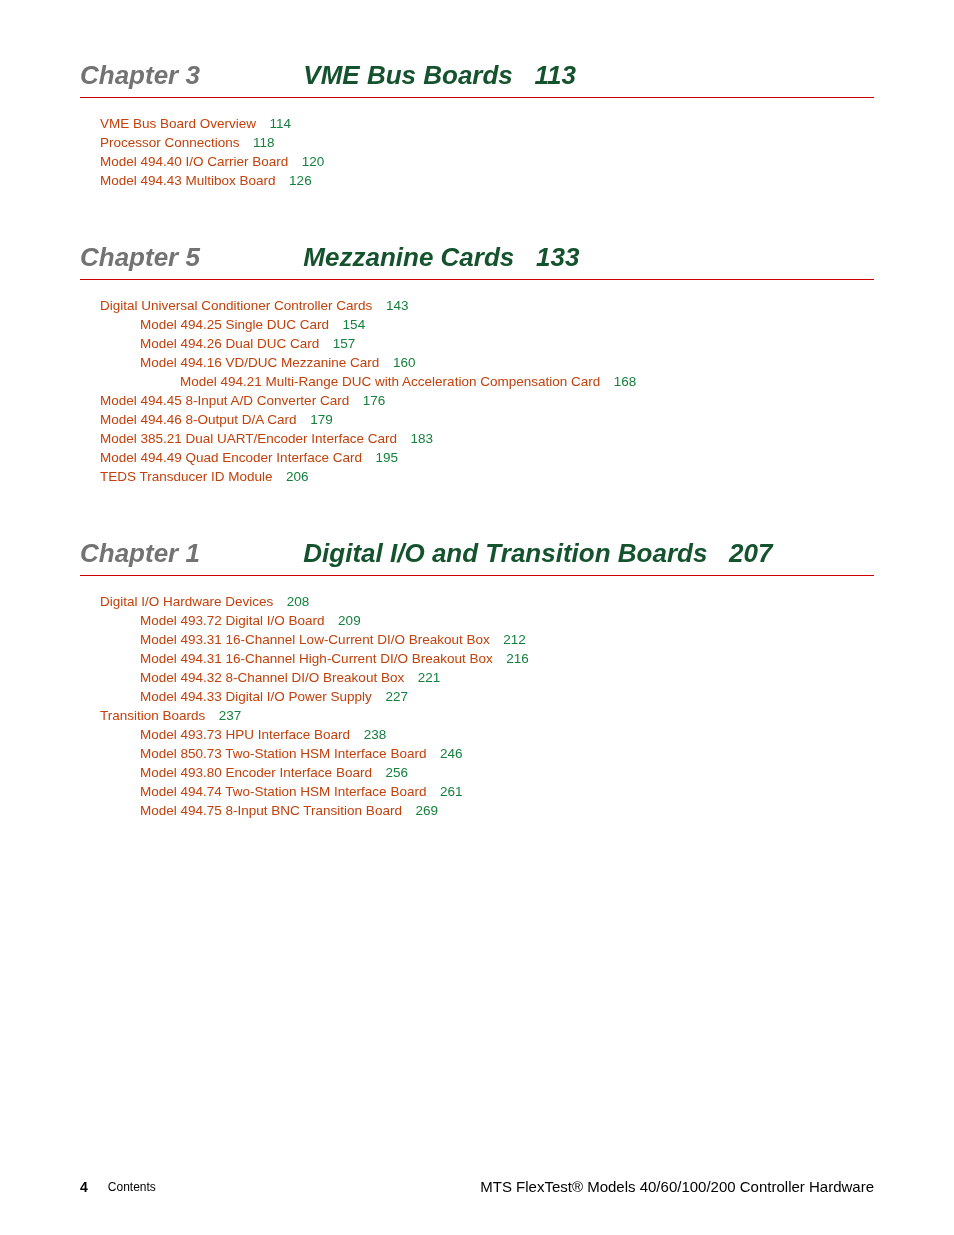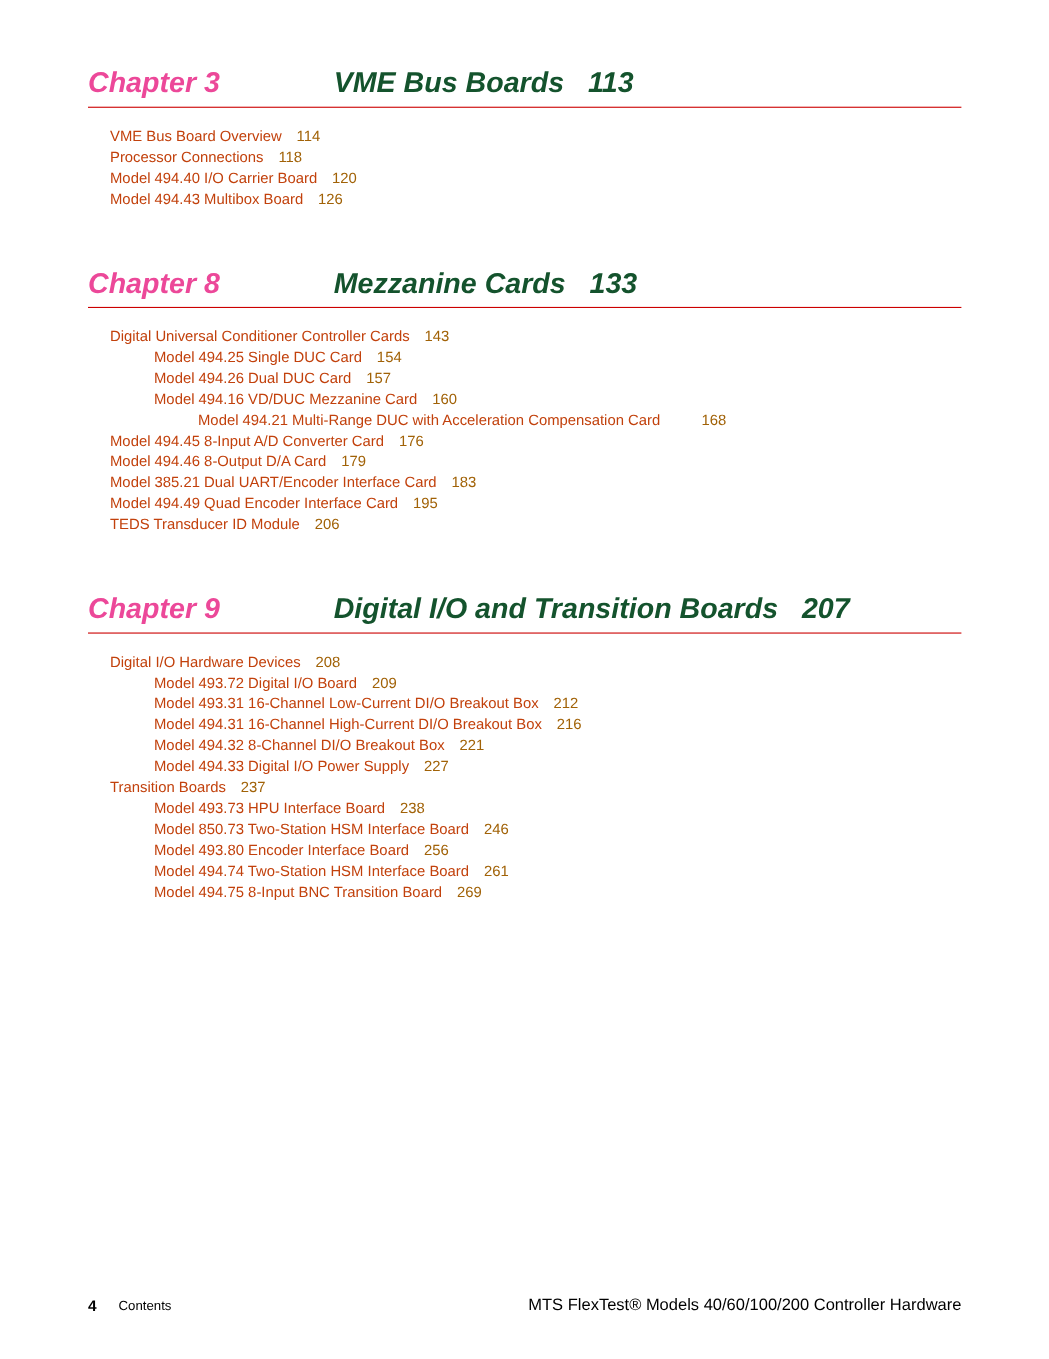--- a/index.html
+++ b/index.html
@@ -30,7 +30,7 @@
     }
 
     .chapter-label {
-      color: #ec4899;
+      color: #737373;
       font-size: 26px;
       font-weight: bold;
       font-style: italic;

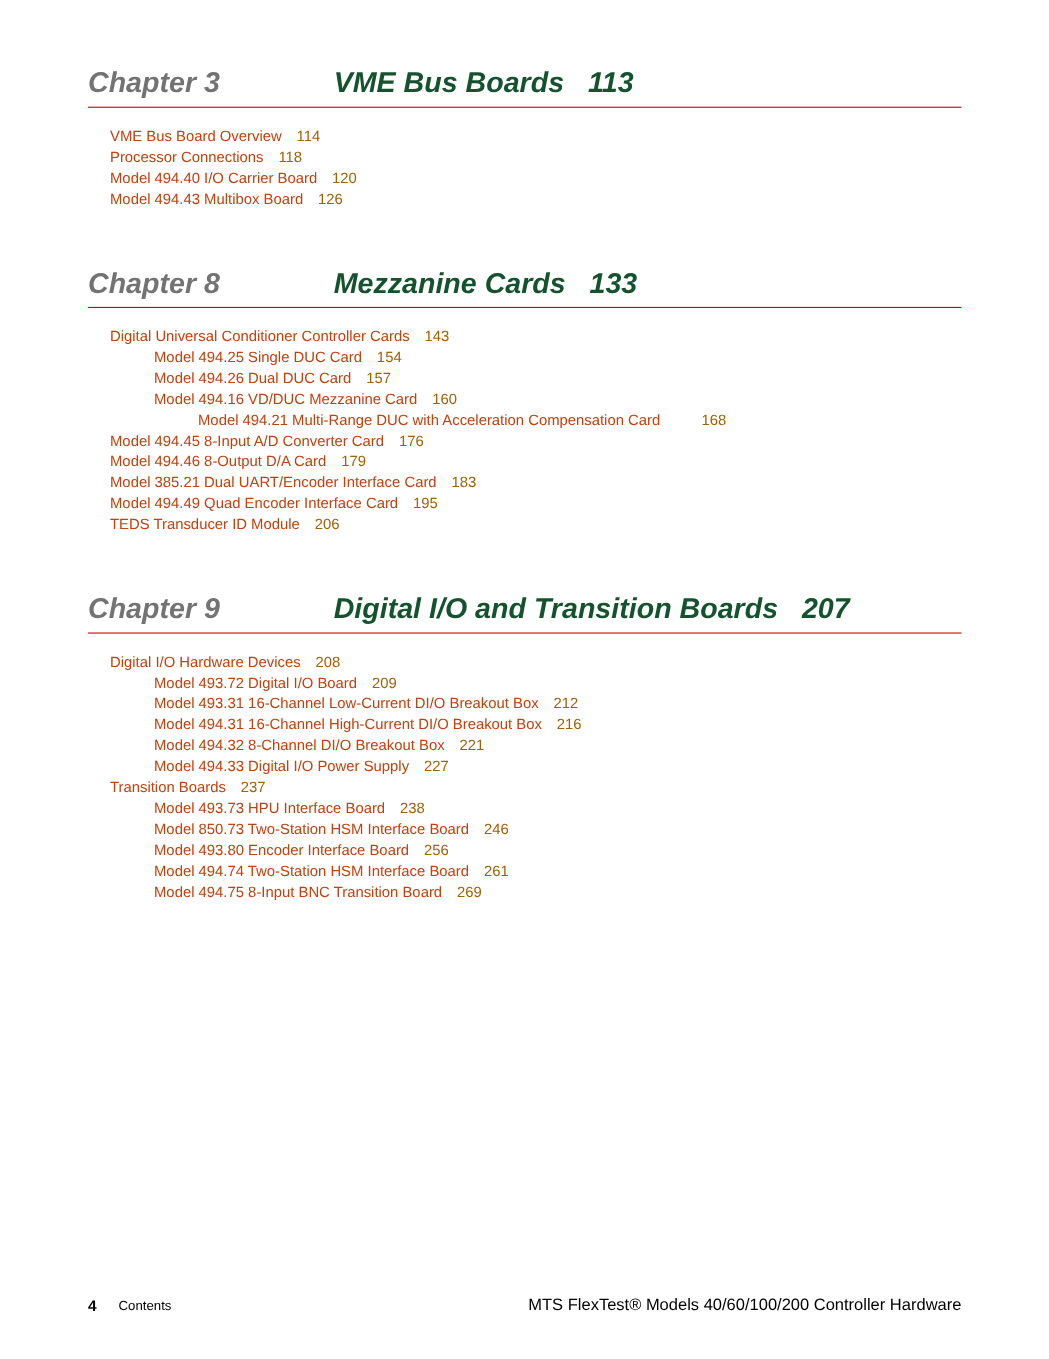--- a/index.html
+++ b/index.html
@@ -66,7 +66,7 @@
 
     .toc-entry .page-num {
       margin-left: 6px;
-      color: #a16207;
+      color: #15803d;
     }
 
     .toc-level-1 {

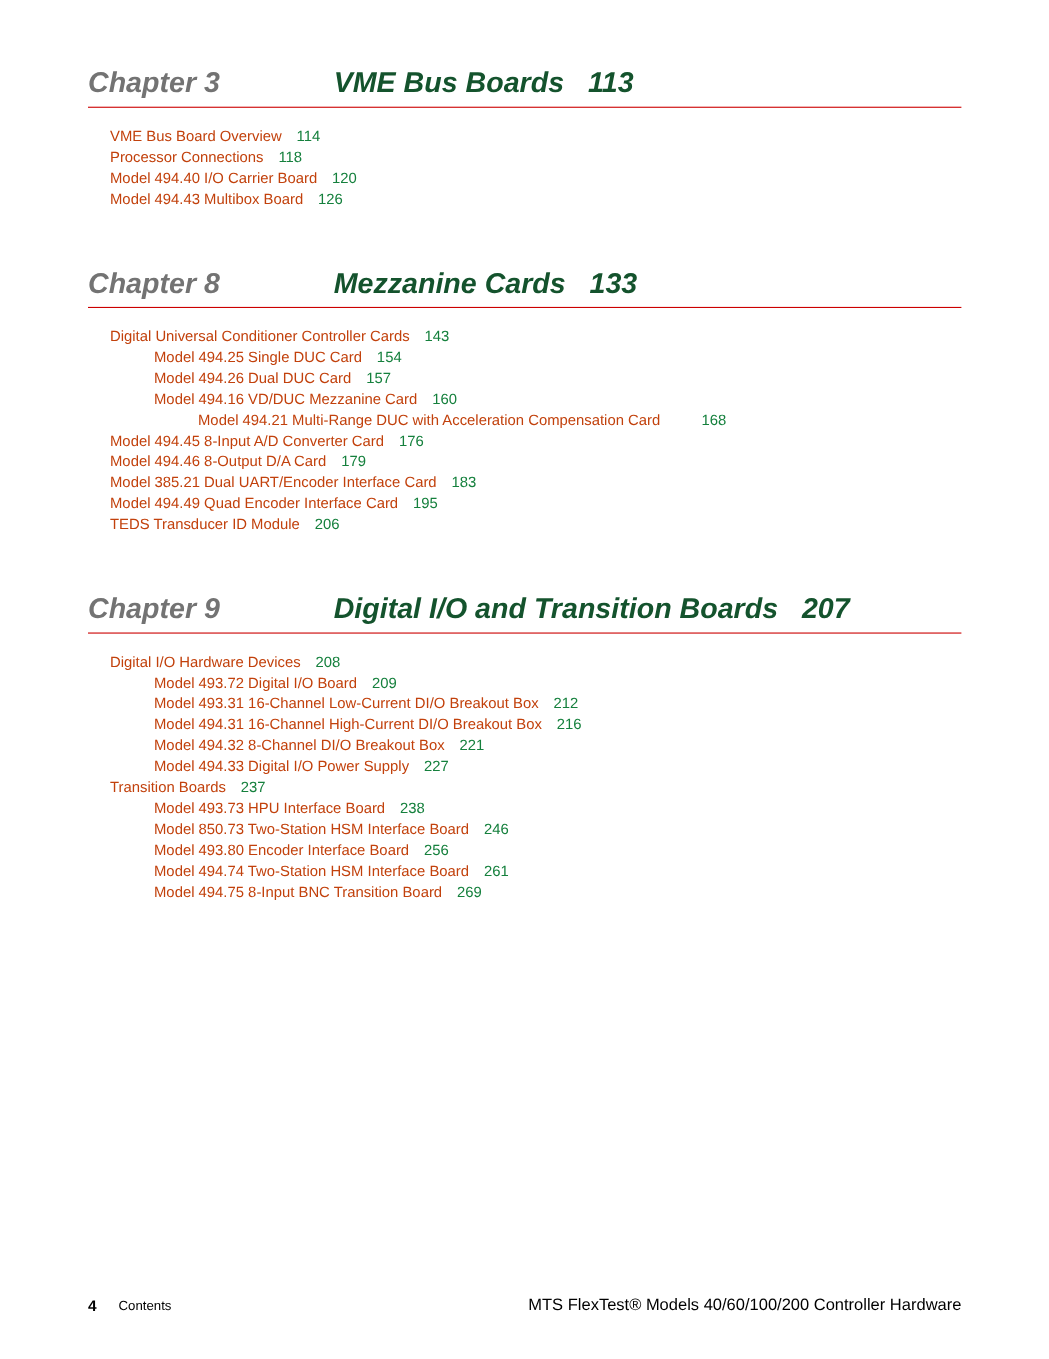--- a/index.html
+++ b/index.html
@@ -149,7 +149,7 @@
     </div>
     <div class="chapter-section">
       <div class="chapter-header">
-        <span class="chapter-label">Chapter 8</span>
+        <span class="chapter-label">Chapter 5</span>
         <span class="chapter-title">&nbsp;&nbsp;&nbsp;&nbsp;&nbsp;&nbsp;Mezzanine Cards&nbsp;&nbsp;&nbsp;133</span>
       </div>
       <hr class="chapter-divider">

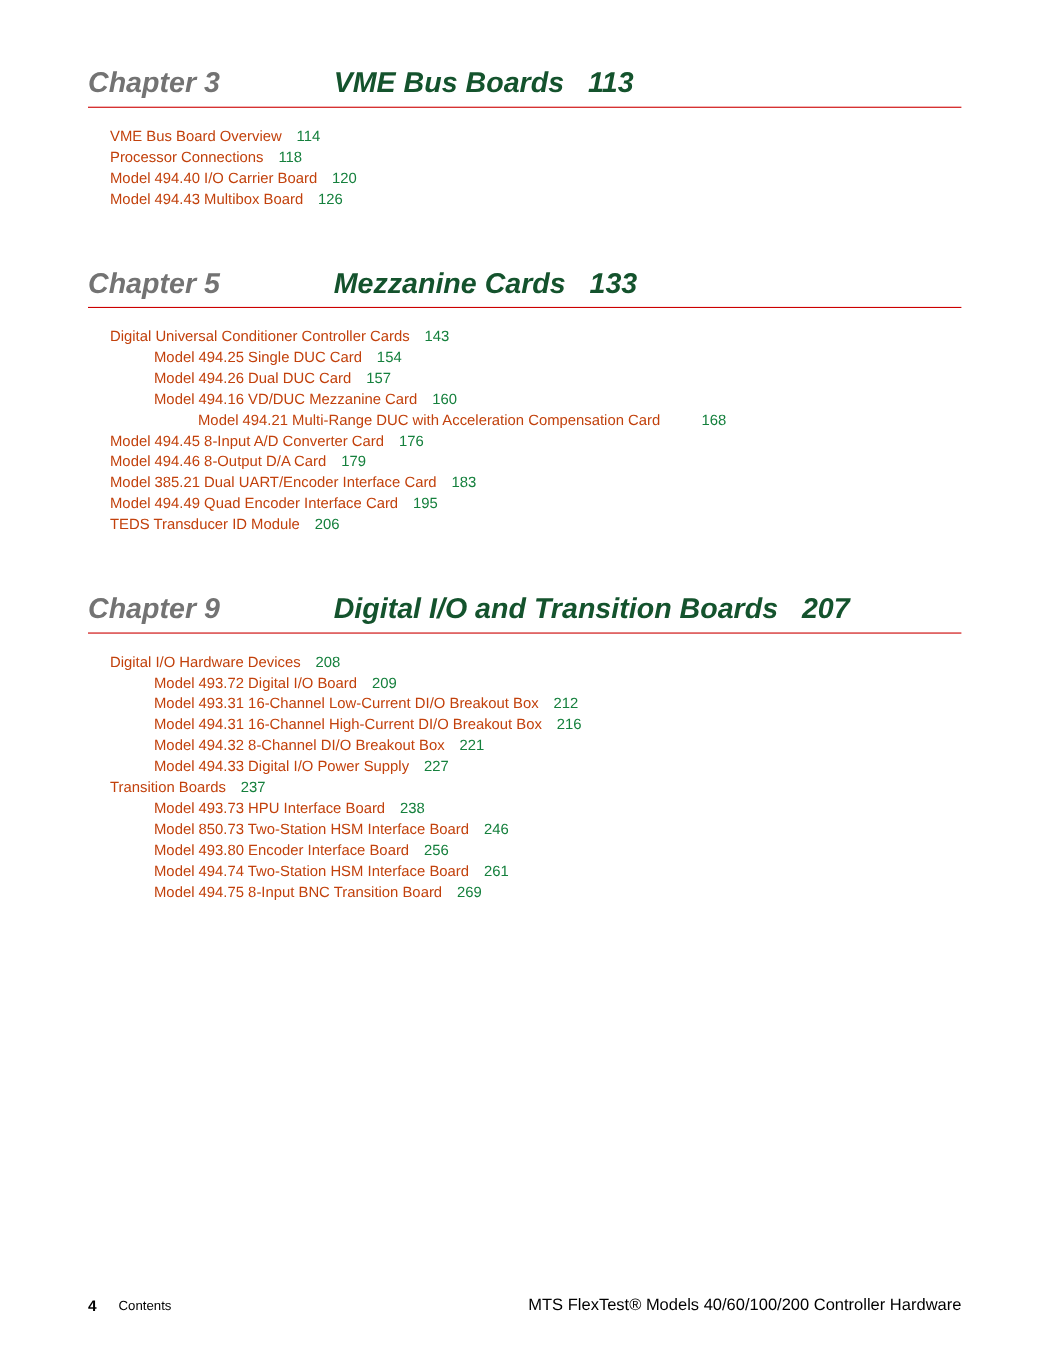--- a/index.html
+++ b/index.html
@@ -79,7 +79,6 @@
 
     .toc-level-3 {
       margin-left: 80px;
-      gap: 24px;
     }
 
     .entries-container {

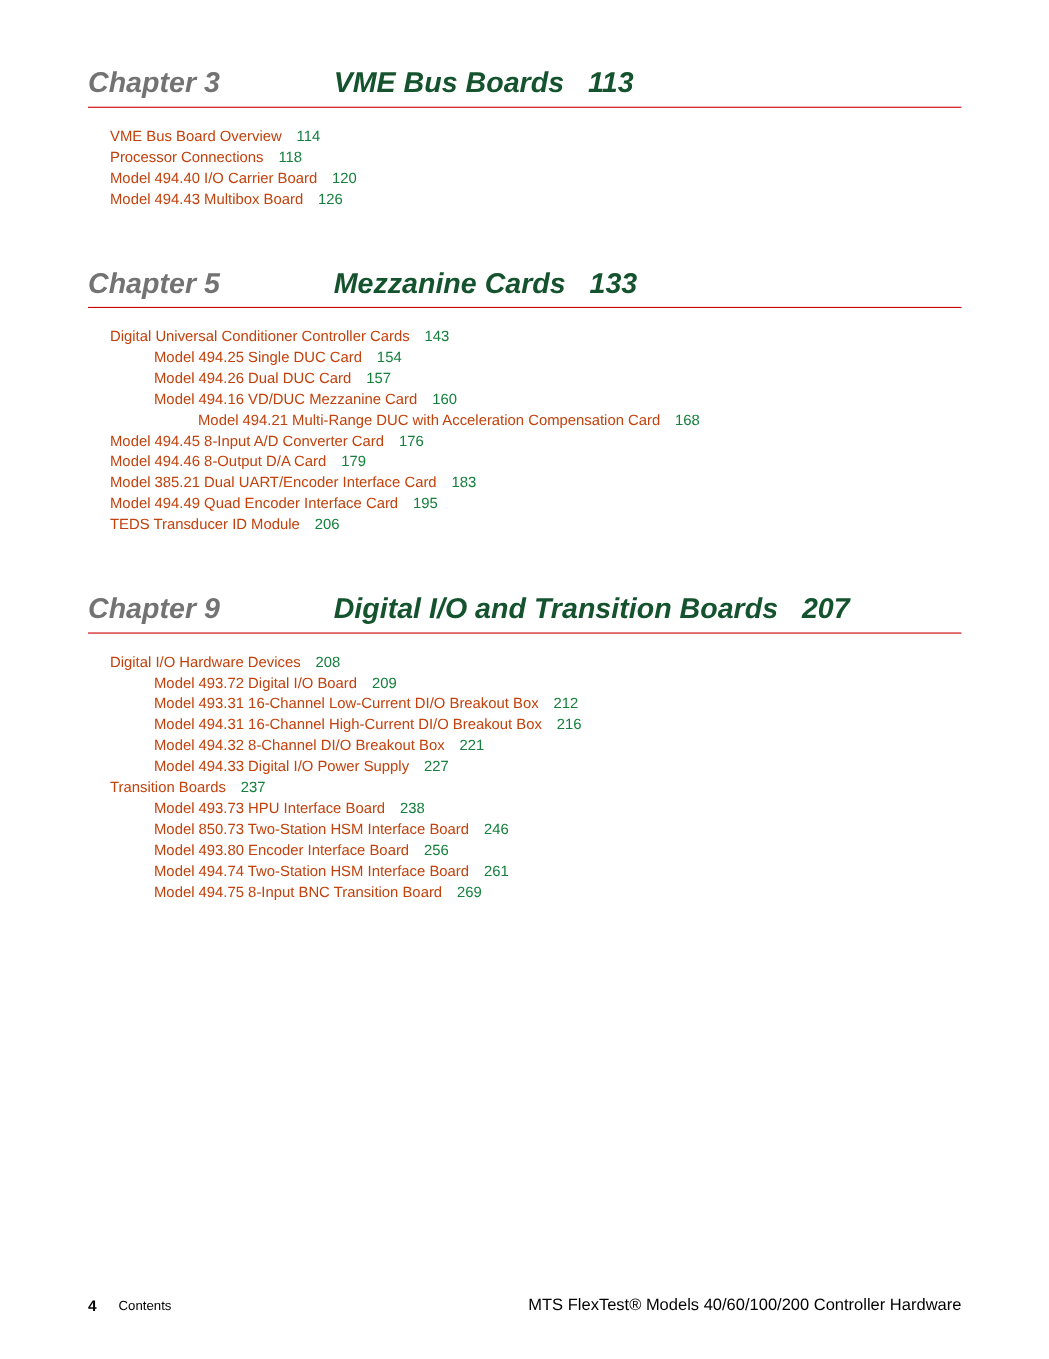--- a/index.html
+++ b/index.html
@@ -197,7 +197,7 @@
     </div>
     <div class="chapter-section">
       <div class="chapter-header">
-        <span class="chapter-label">Chapter 9</span>
+        <span class="chapter-label">Chapter 1</span>
         <span class="chapter-title">&nbsp;&nbsp;&nbsp;&nbsp;&nbsp;&nbsp;Digital I/O and Transition Boards&nbsp;&nbsp;&nbsp;207</span>
       </div>
       <hr class="chapter-divider">

